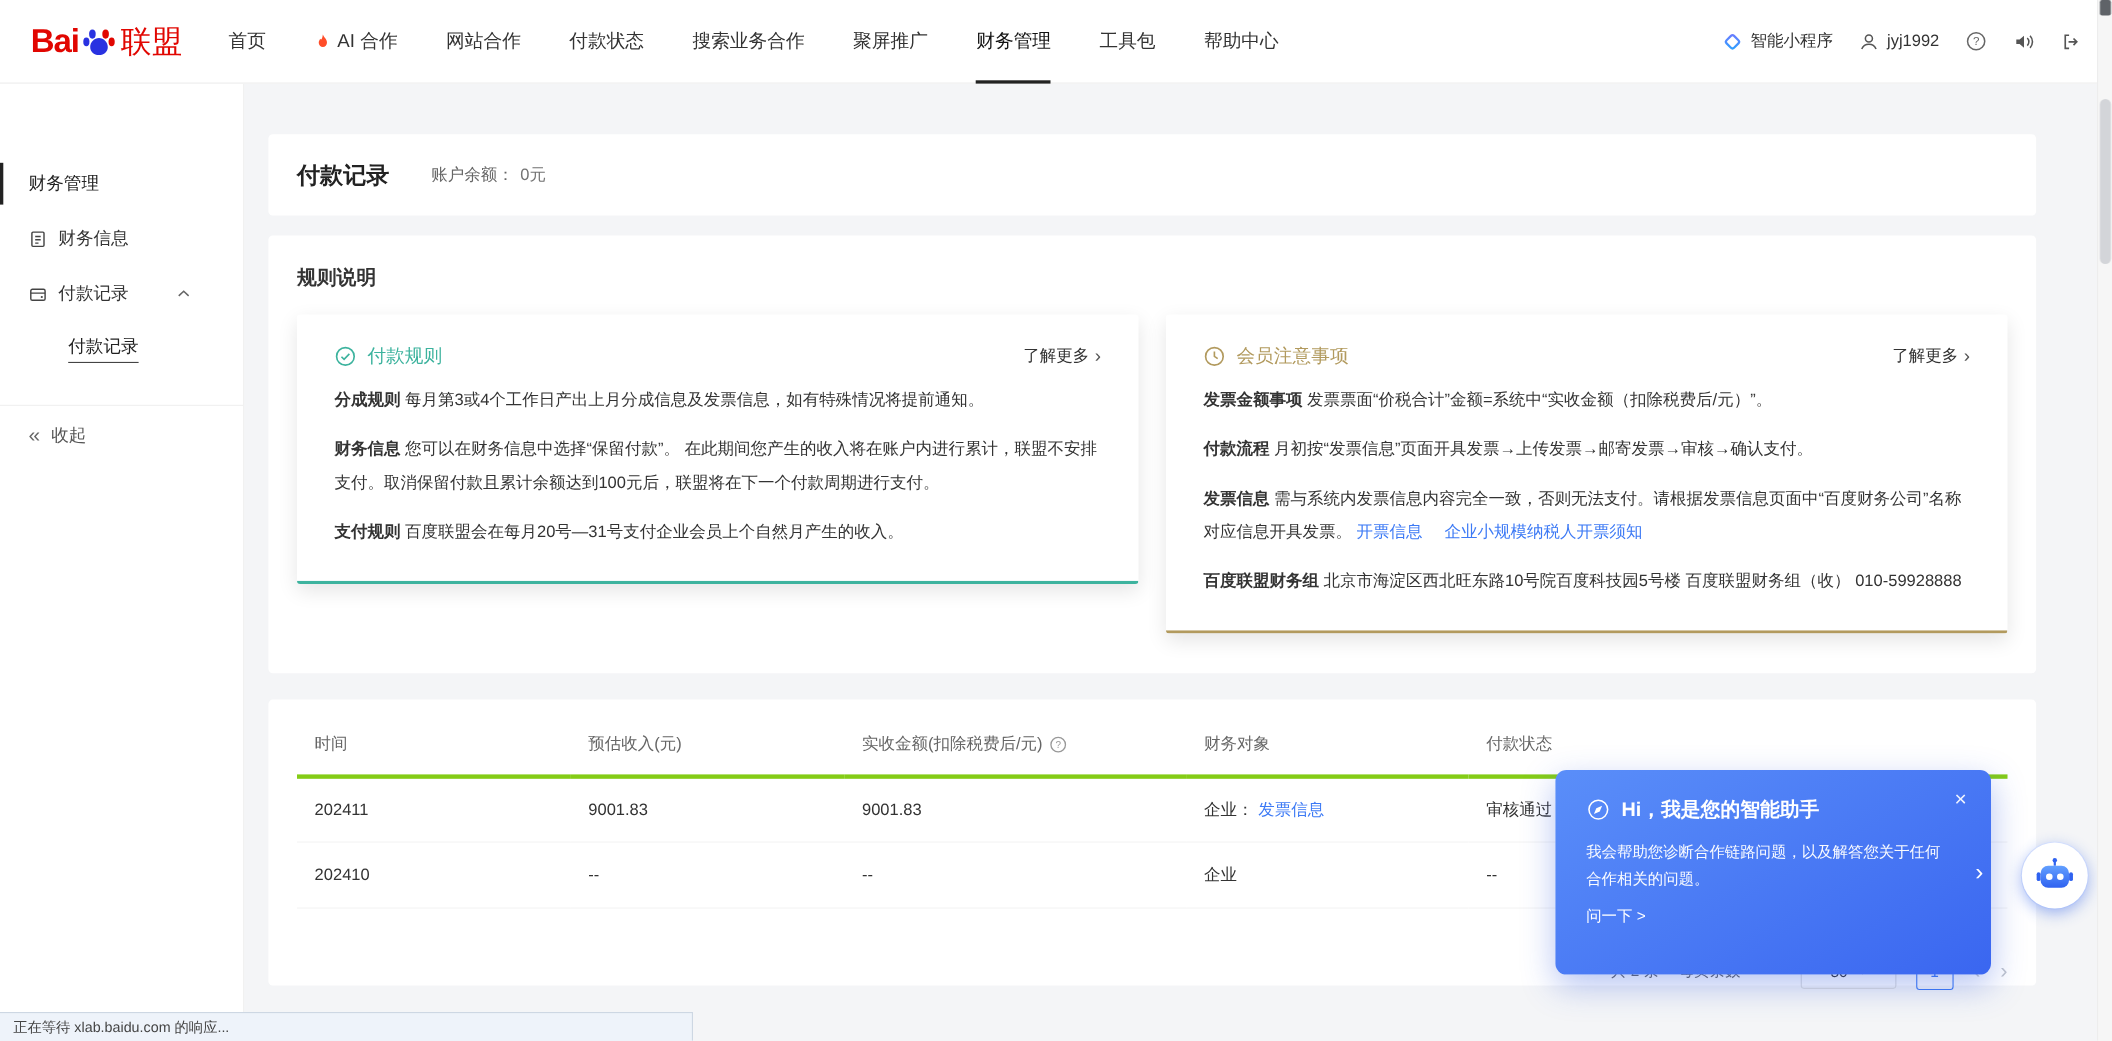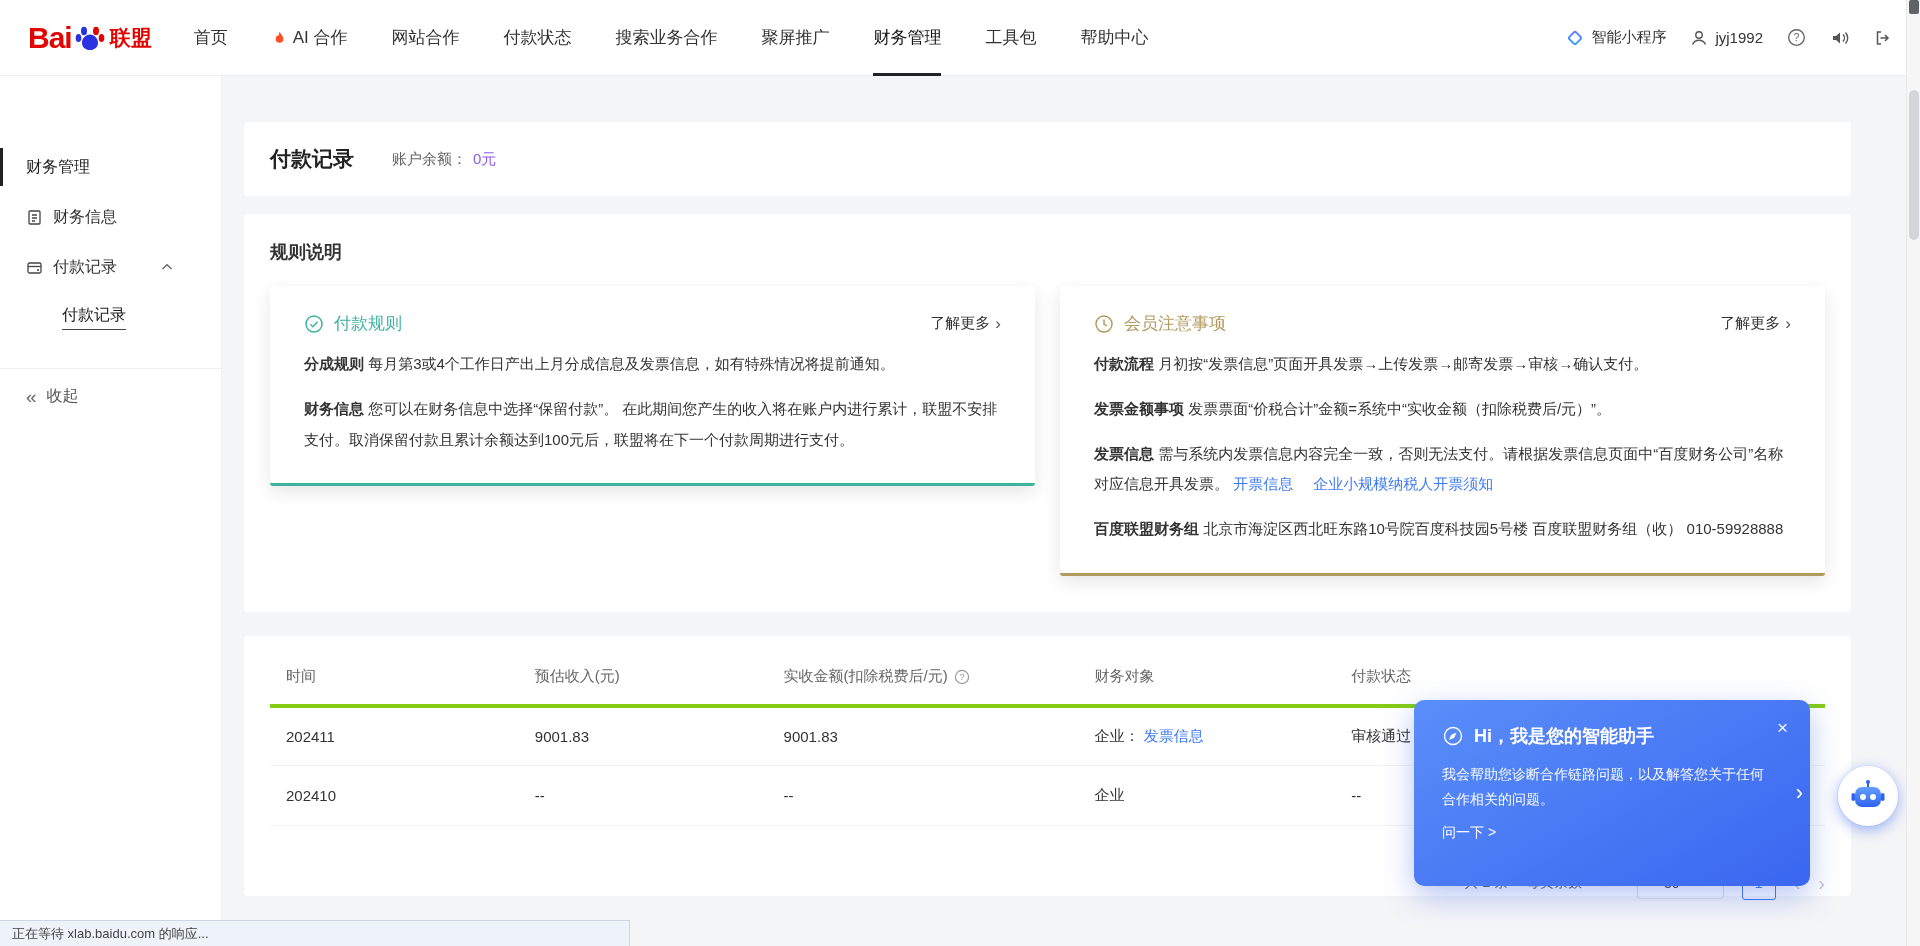--- a/index.html
+++ b/index.html
@@ -10,7 +10,7 @@
   .topnav { height:76px; background:#fff; display:flex; align-items:center; padding:0 28px; border-bottom:1px solid #ededed; position:relative; z-index:10; }
   .logo { display:flex; align-items:center; gap:3px; cursor:pointer; }
   .logo-bai { font-size:30px; font-weight:700; color:#e10601; letter-spacing:-1px; }
-  .logo-union { font-size:21px; font-weight:700; color:#e10601; margin-left:2px; }
+  .logo-union { font-size:28px; font-weight:400; color:#e10601; margin-left:2px; }
   .nav { display:flex; height:76px; margin-left:42px; }
   .nav-item { position:relative; display:flex; align-items:center; gap:6px; margin-right:44px; font-size:17px; color:#333; cursor:pointer; white-space:nowrap; }
   .nav-item.active { color:#111; }

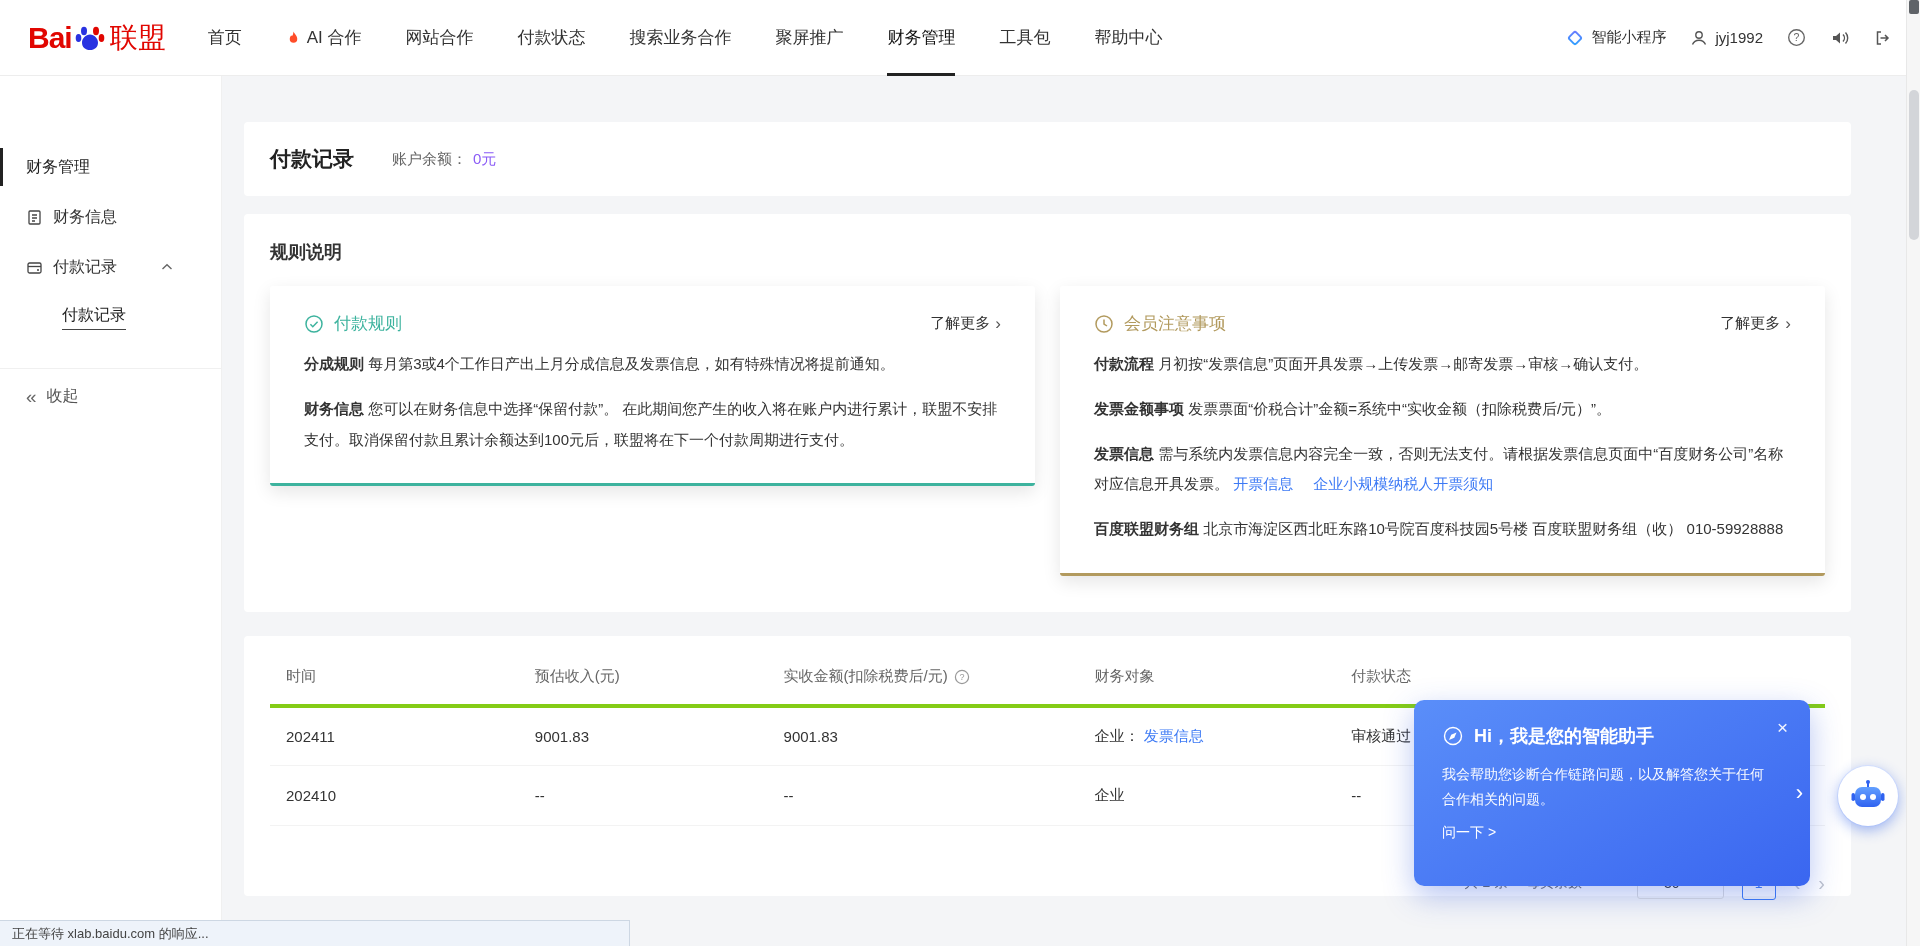--- a/index.html
+++ b/index.html
@@ -38,7 +38,7 @@
   .card-header { height:74px; display:flex; align-items:center; padding:0 26px; margin-bottom:18px; }
   .page-title { font-size:21px; font-weight:700; color:#222; }
   .balance { margin-left:38px; font-size:15px; color:#666; }
-  .balance-val { color:#8b5cf6; margin-left:4px; }
+  .balance-val { color:#737373; margin-left:4px; }
 
   
   .card-rules { padding:26px 26px 36px; margin-bottom:24px; }

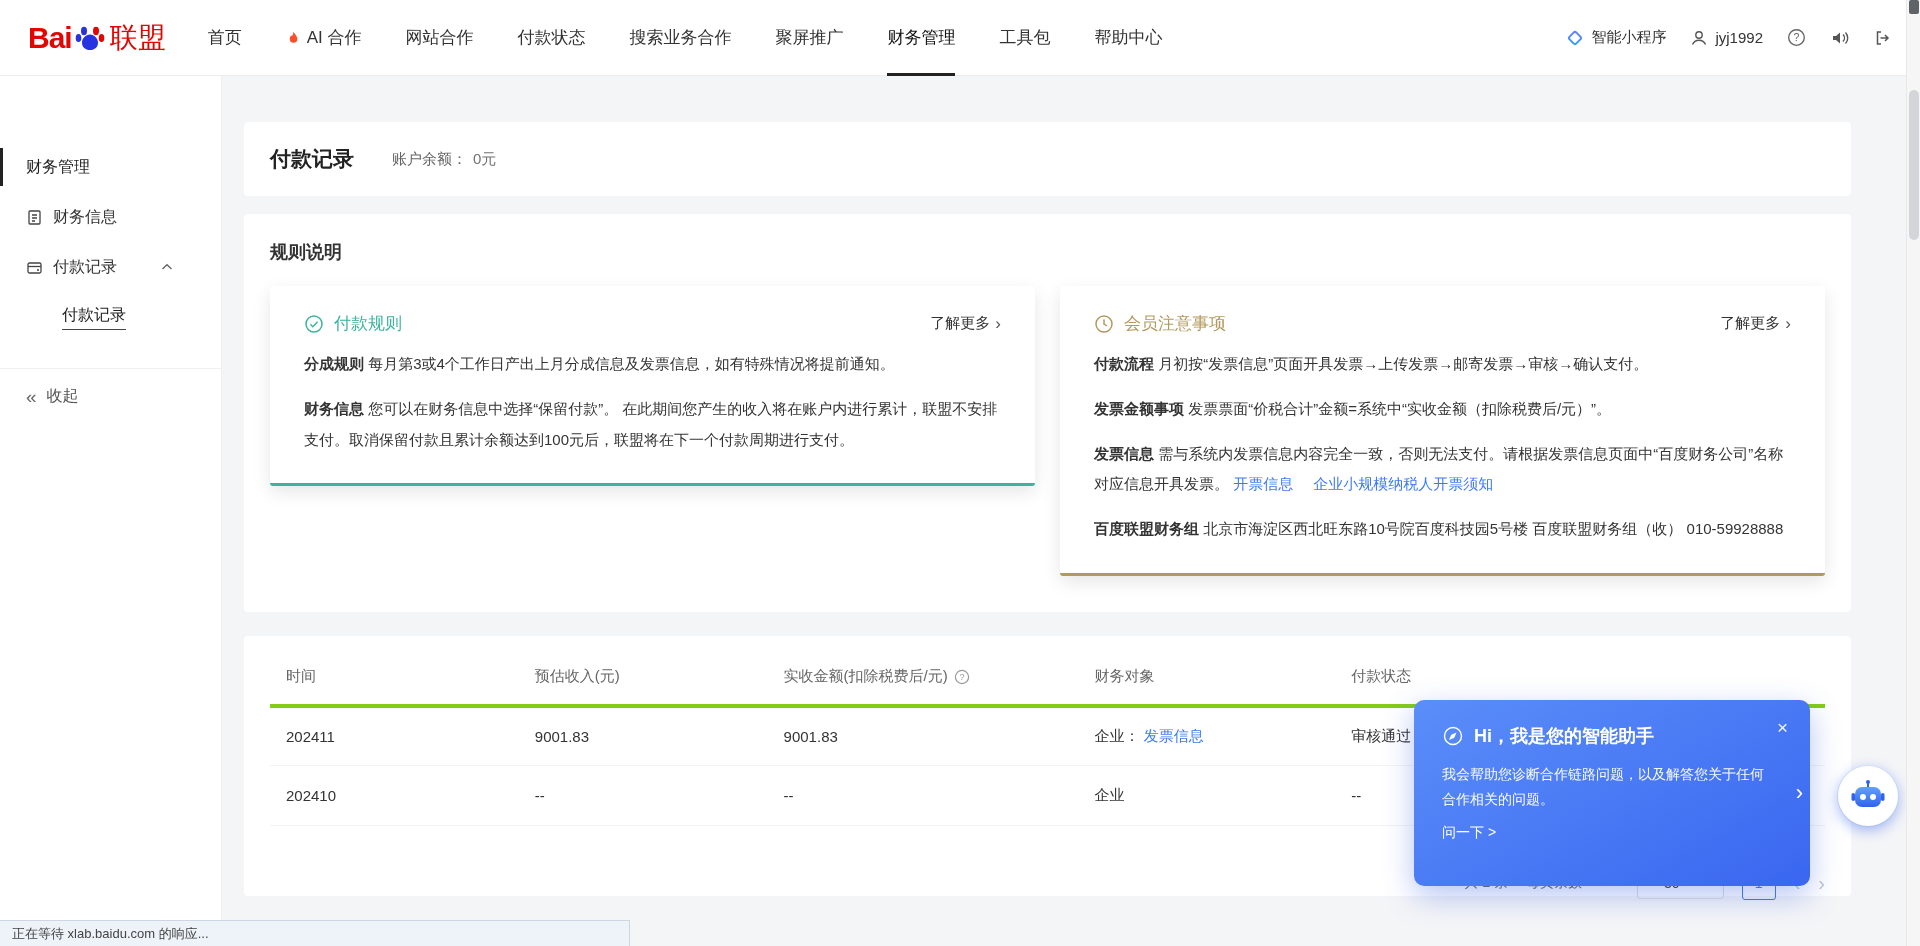--- a/index.html
+++ b/index.html
@@ -263,8 +263,8 @@
               <span class="arr">›</span>
             </span>
           </div>
+          <p><b>发票金额事项</b> <span>发票票面“价税合计”金额=系统中“实收金额（扣除税费后/元）”。</span></p>
           <p><b>付款流程</b> <span>月初按“发票信息”页面开具发票→上传发票→邮寄发票→审核→确认支付。</span></p>
-          <p><b>发票金额事项</b> <span>发票票面“价税合计”金额=系统中“实收金额（扣除税费后/元）”。</span></p>
           <p><b>发票信息</b> <span>需与系统内发票信息内容完全一致，否则无法支付。请根据发票信息页面中“百度财务公司”名称对应信息开具发票。</span>
             <span class="link">开票信息</span><span class="link">企业小规模纳税人开票须知</span>
           </p>

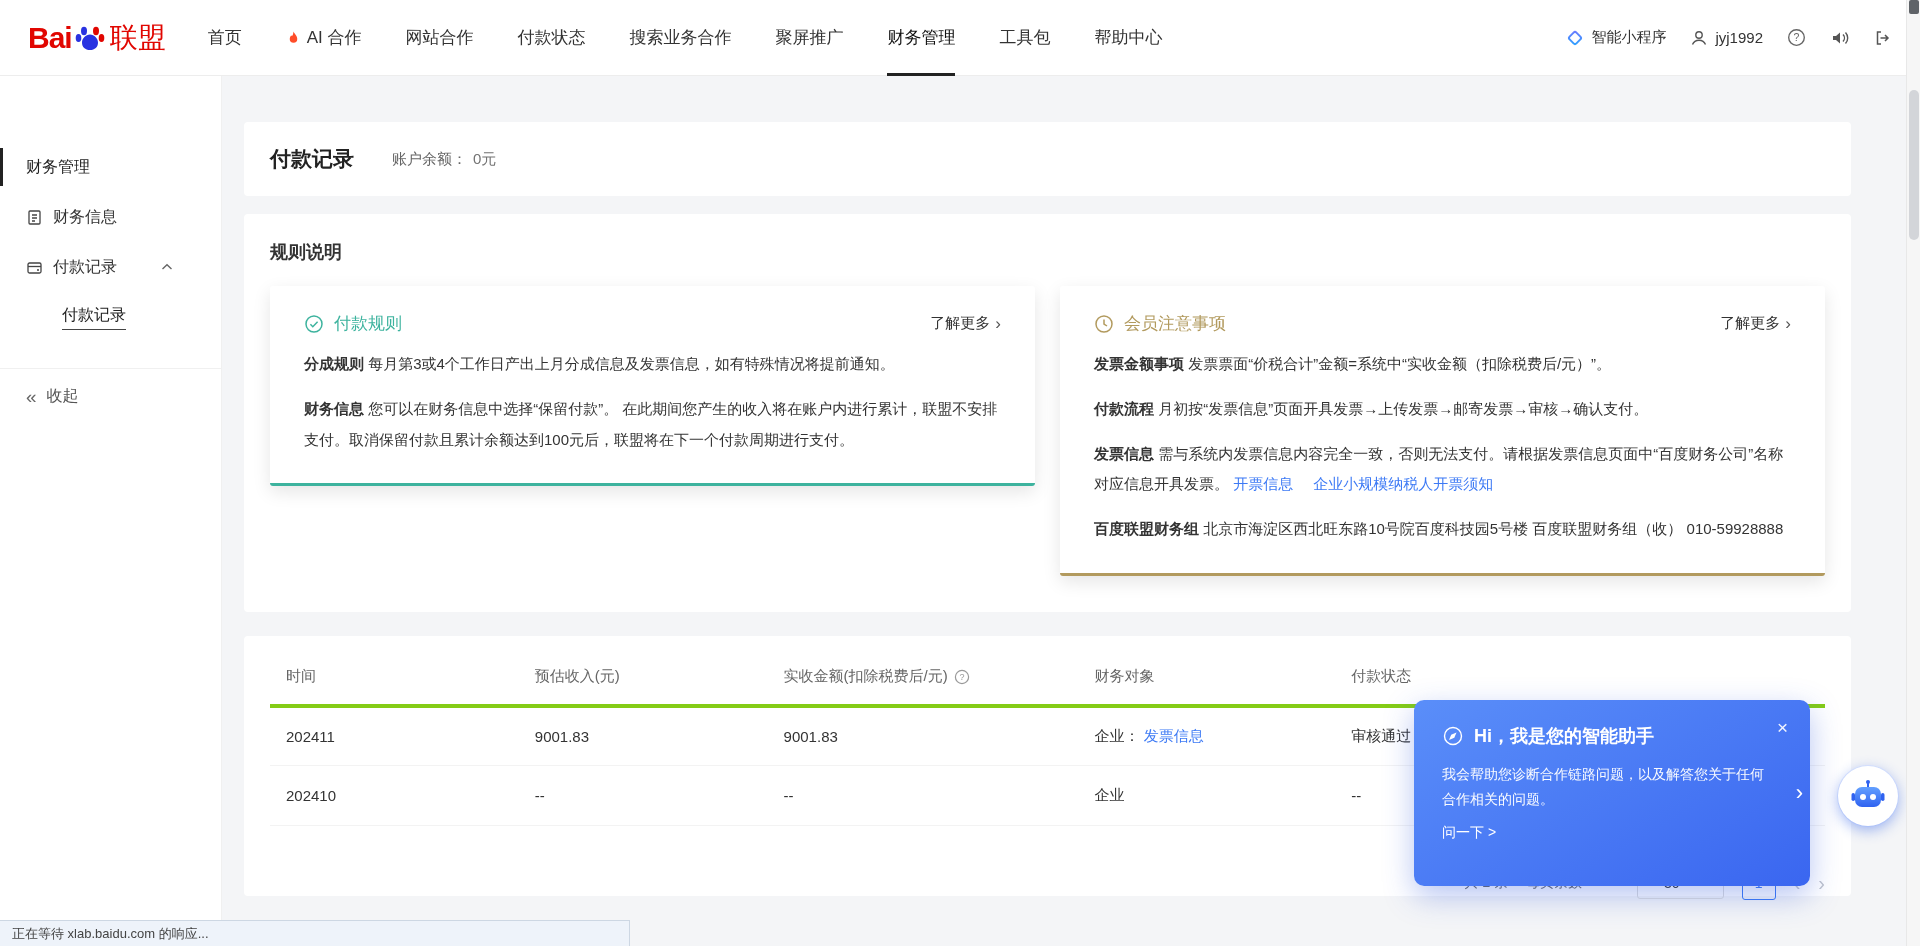--- a/index.html
+++ b/index.html
@@ -249,6 +249,7 @@
           </div>
           <p><b>分成规则</b> <span>每月第3或4个工作日产出上月分成信息及发票信息，如有特殊情况将提前通知。</span></p>
           <p><b>财务信息</b> <span>您可以在财务信息中选择“保留付款”。 在此期间您产生的收入将在账户内进行累计，联盟不安排支付。取消保留付款且累计余额达到100元后，联盟将在下一个付款周期进行支付。</span></p>
+          <p><b>支付规则</b> <span>百度联盟会在每月20号—31号支付企业会员上个自然月产生的收入。</span></p>
         </div>
 
         <div class="rule-card gold">

